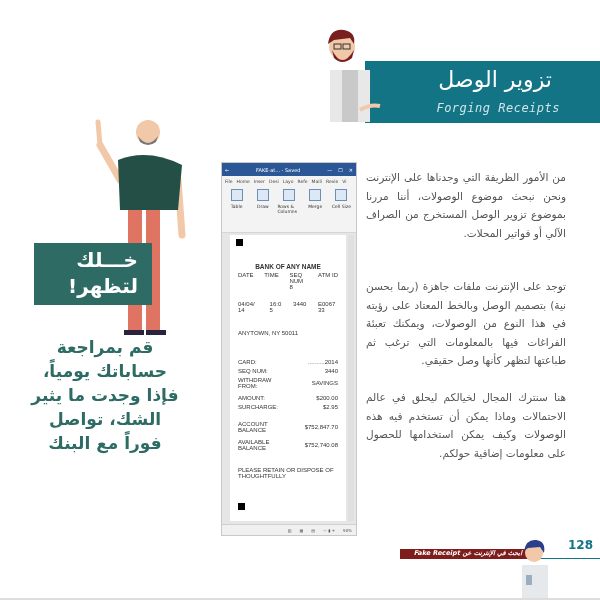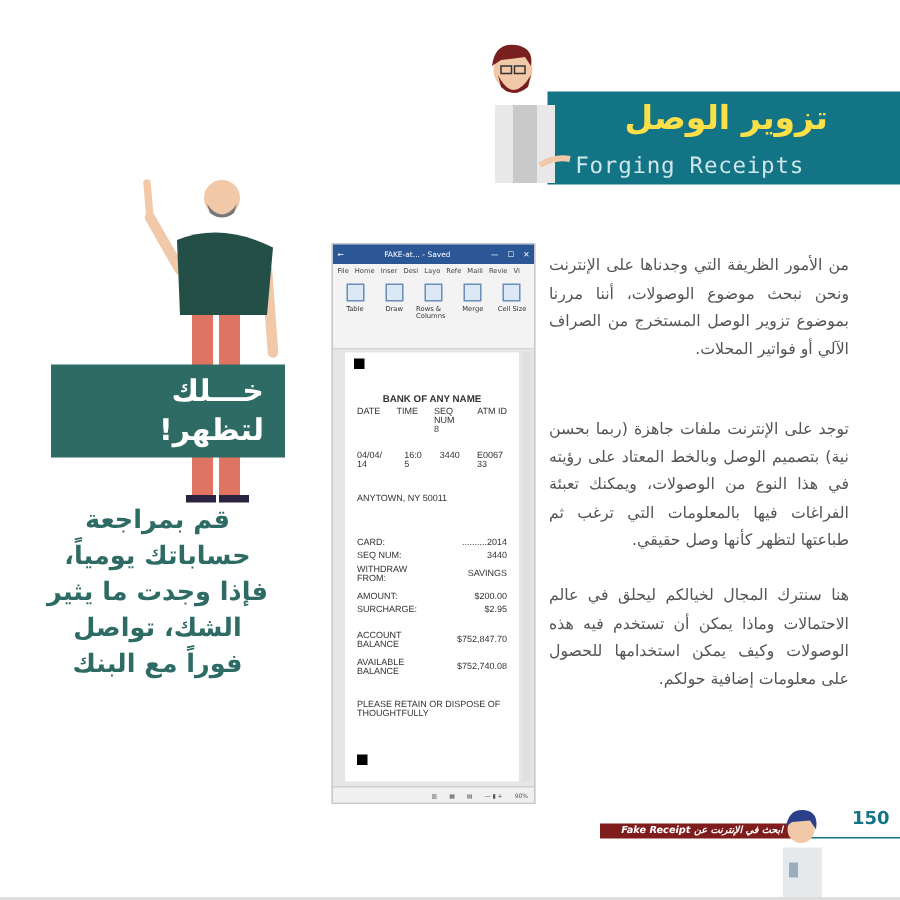--- a/index.html
+++ b/index.html
@@ -7,7 +7,7 @@
   .abs{position:absolute;}
   
   .title-banner{left:365px;top:61px;width:235px;height:62px;background:#137486;}
-  .title-ar{right:48px;top:6px;color:#fde047;font-weight:bold;font-size:22px;direction:rtl;font-family:"DejaVu Sans",sans-serif;margin-left:25px;}
+  .title-ar{right:48px;top:6px;color:#ffffff;font-weight:normal;font-size:22px;direction:rtl;font-family:"DejaVu Sans",sans-serif;margin-left:25px;}
   .title-en{right:64px;top:40px;color:#cfe6ea;font-size:15px;font-family:"DejaVu Sans Mono",monospace;letter-spacing:0.5px;}
   
   .peek-man{left:312px;top:22px;width:70px;height:100px;}

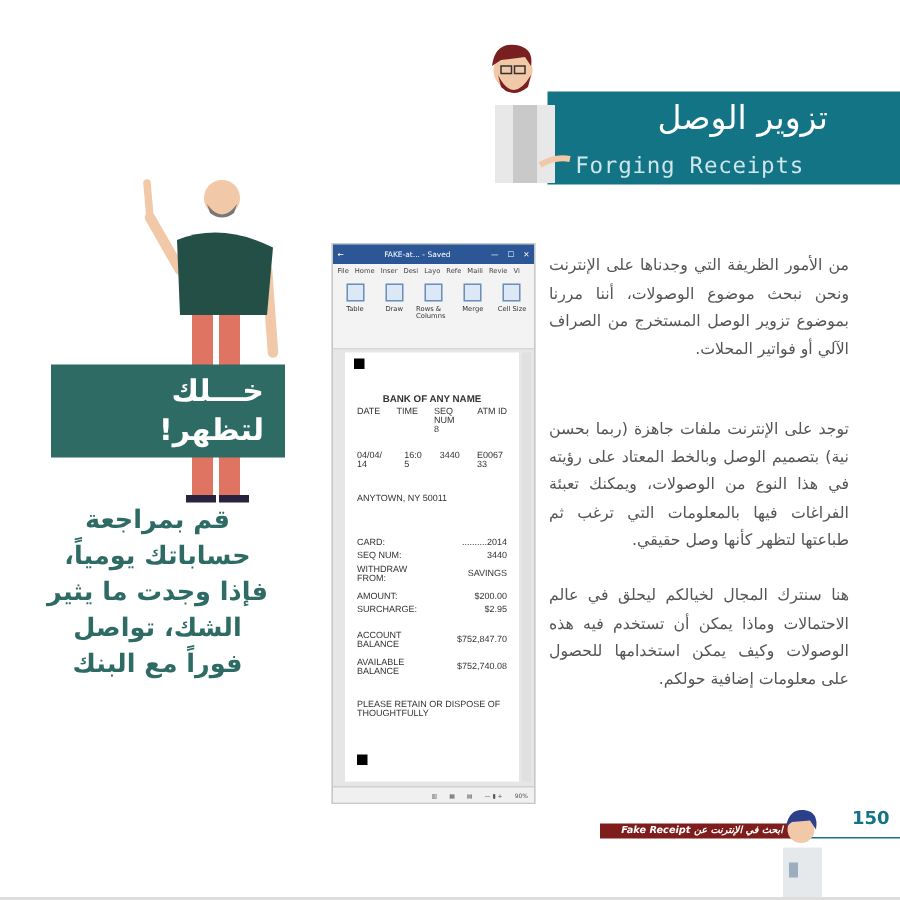--- a/index.html
+++ b/index.html
@@ -8,7 +8,7 @@
   
   .title-banner{left:365px;top:61px;width:235px;height:62px;background:#137486;}
   .title-ar{right:48px;top:6px;color:#ffffff;font-weight:normal;font-size:22px;direction:rtl;font-family:"DejaVu Sans",sans-serif;margin-left:25px;}
-  .title-en{right:64px;top:40px;color:#cfe6ea;font-size:15px;font-family:"DejaVu Sans Mono",monospace;letter-spacing:0.5px;}
+  .title-en{right:40px;top:40px;color:#cfe6ea;font-size:12px;font-style:italic;font-family:"DejaVu Sans Mono",monospace;letter-spacing:0.5px;}
   
   .peek-man{left:312px;top:22px;width:70px;height:100px;}
   

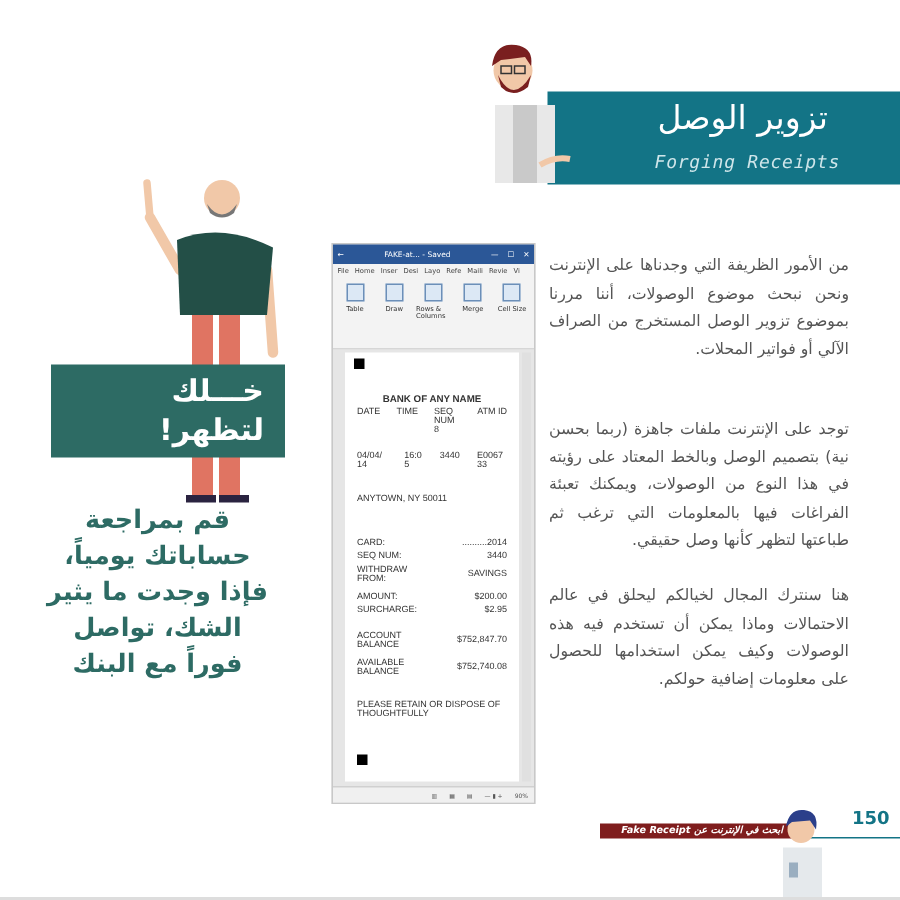--- a/index.html
+++ b/index.html
@@ -14,7 +14,7 @@
   
   .left-man{left:90px;top:110px;width:100px;height:230px;}
   
-  .callout-box{left:34px;top:243px;width:156px;height:62px;background:#2d6b64;}
+  .callout-box{left:34px;top:243px;width:118px;height:62px;background:#2d6b64;}
   .callout-text{right:14px;top:4px;color:#fff;font-weight:bold;font-size:20px;line-height:26px;direction:rtl;text-align:right;}
   
   .advice{left:30px;top:335px;width:150px;color:#2d6b64;font-weight:bold;font-size:17px;line-height:24px;direction:rtl;text-align:center;}

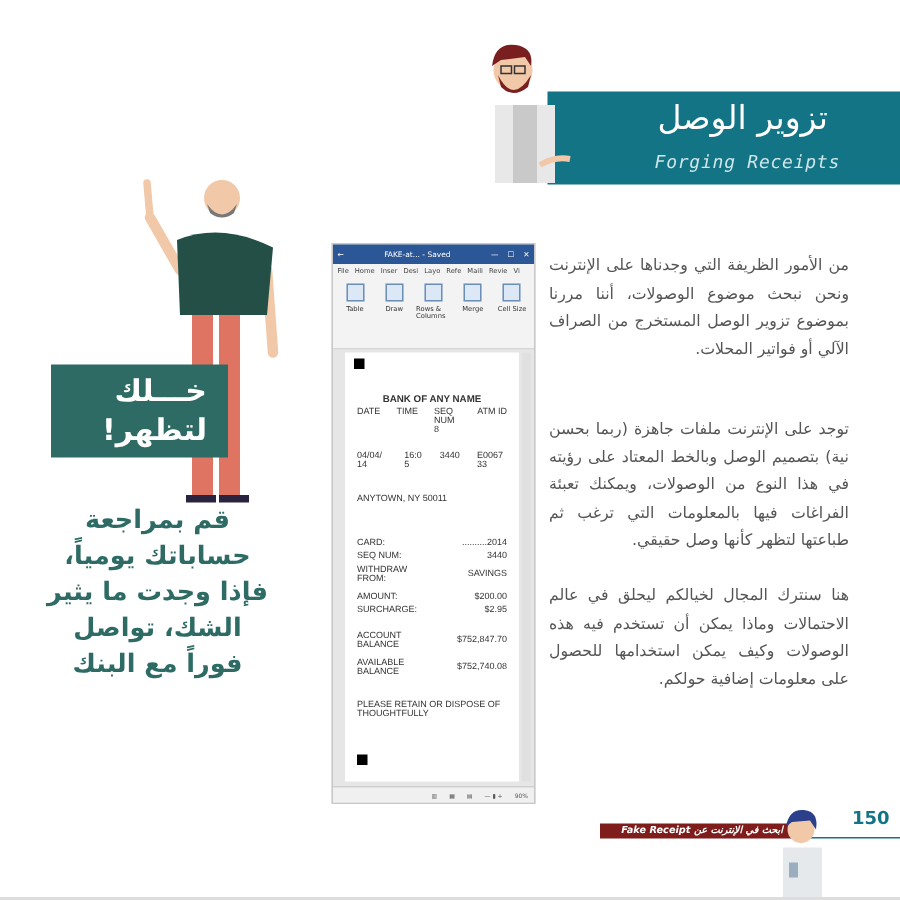--- a/index.html
+++ b/index.html
@@ -198,7 +198,7 @@
   <div class="abs footer-text">ابحث في الإنترنت عن Fake Receipt</div>
 </div>
 <div class="abs footer-line"></div>
-<div class="abs page-num">150</div>
+<div class="abs page-num">128</div>
 <svg class="abs boy" viewBox="0 0 45 65">
   <rect x="10" y="30" width="26" height="35" fill="#e5e9ec"></rect>
   <circle cx="22" cy="18" r="9" fill="#f1c8a8"></circle>

